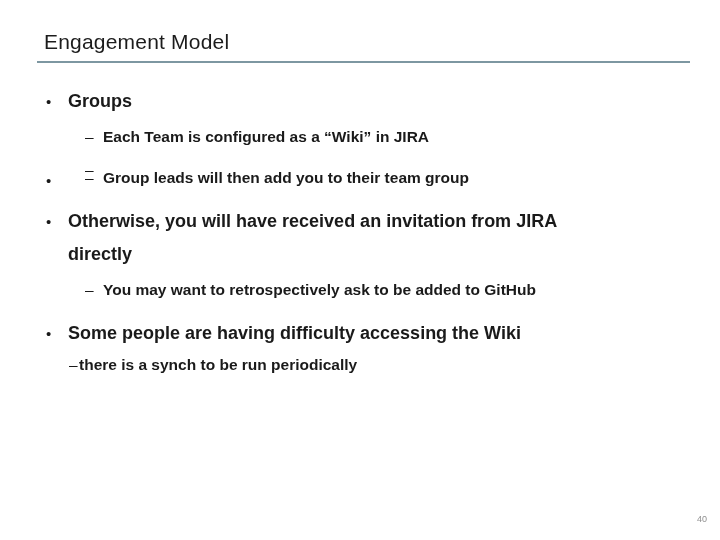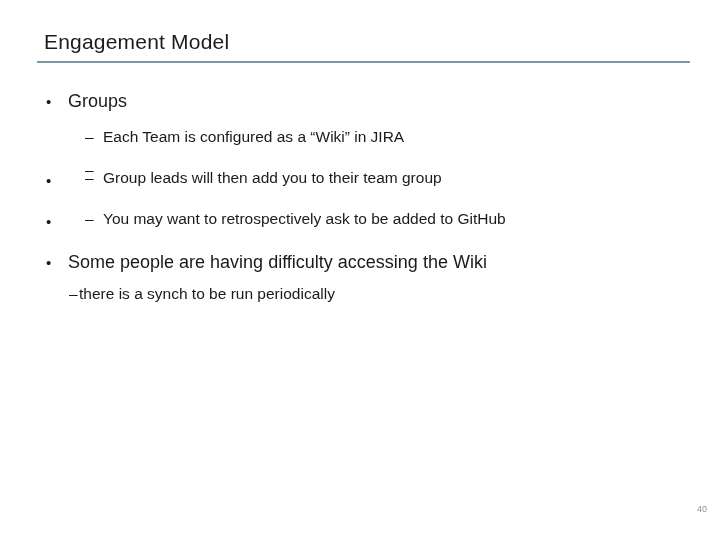--- a/index.html
+++ b/index.html
@@ -41,7 +41,7 @@
     right: 18px;
   }
   .item { position: relative; }
-  .item .txt { display: inline-block; vertical-align: top; }
+  .item .txt { display: inline-block; vertical-align: top; font-weight: bold; }
   .marker {
     position: absolute;
     top: 0;

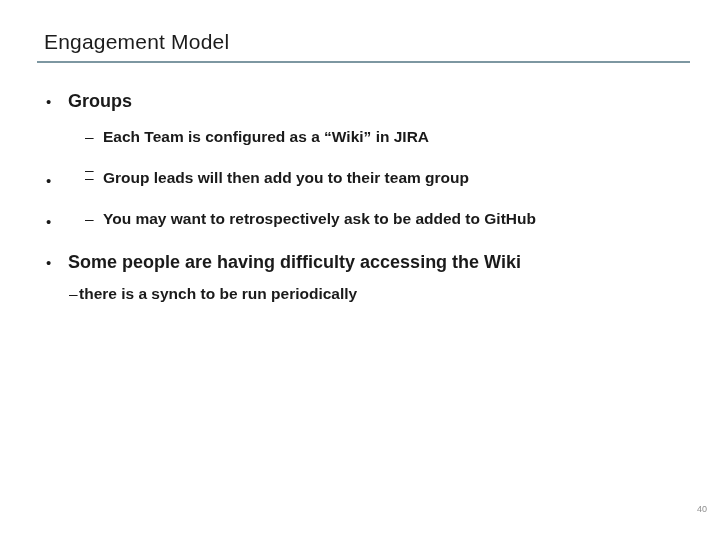--- a/index.html
+++ b/index.html
@@ -112,6 +112,7 @@
 
     <div class="item l1">
       <span class="marker">•</span>
+      <span class="txt w490">Otherwise, you will have received an invitation from JIRA directly</span>
     </div>
 
     <div class="item l2">

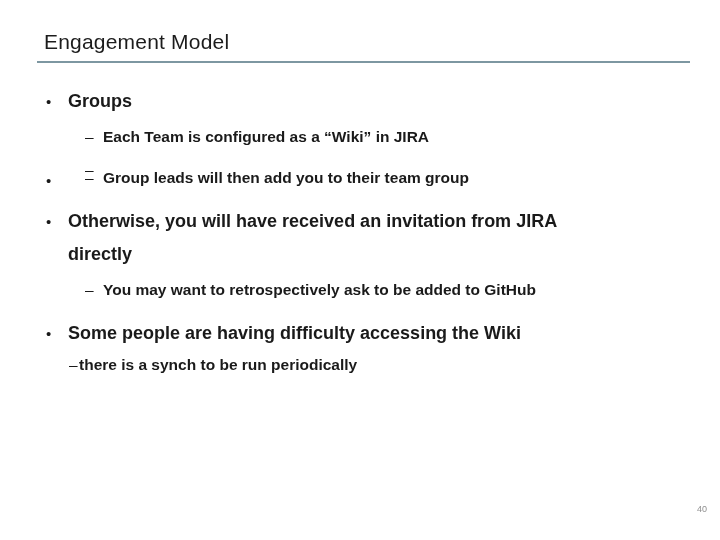--- a/index.html
+++ b/index.html
@@ -71,7 +71,7 @@
   .page-number {
     position: absolute;
     right: 13px;
-    bottom: 26px;
+    bottom: 16px;
     font-size: 9px;
     color: #8f8f8f;
   }

